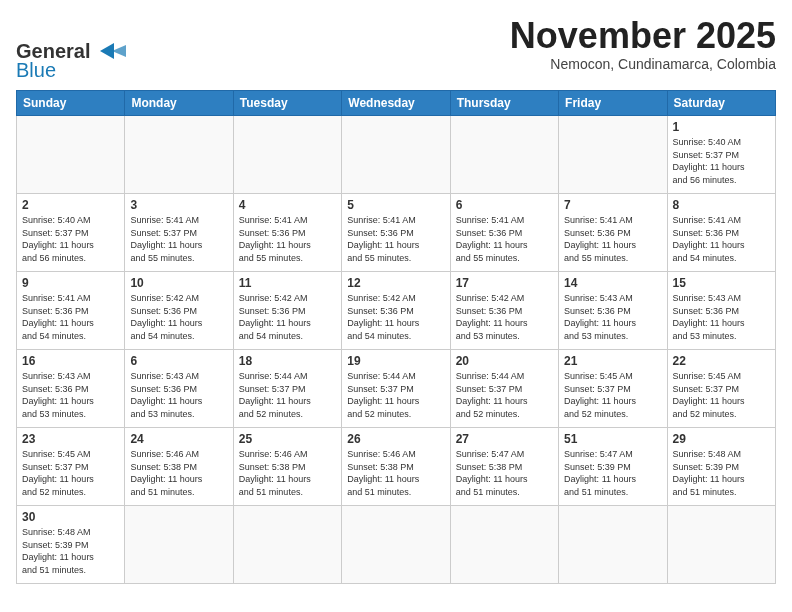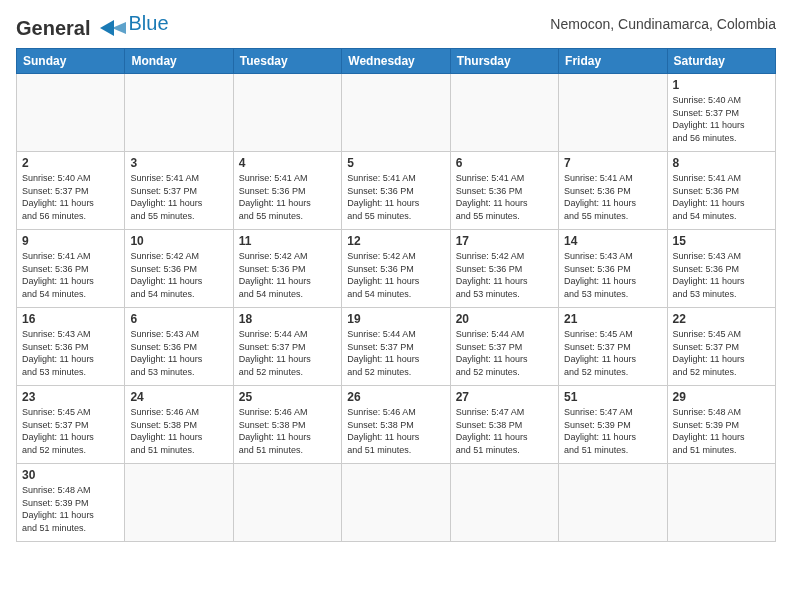--- a/index.html
+++ b/index.html
@@ -18,8 +18,9 @@
     }
     .logo {
       display: flex;
-      flex-direction: row;
+      flex-direction: column;
       align-items: flex-start;
+      margin-top: 23px;
     }
     .title-area {
       text-align: right;

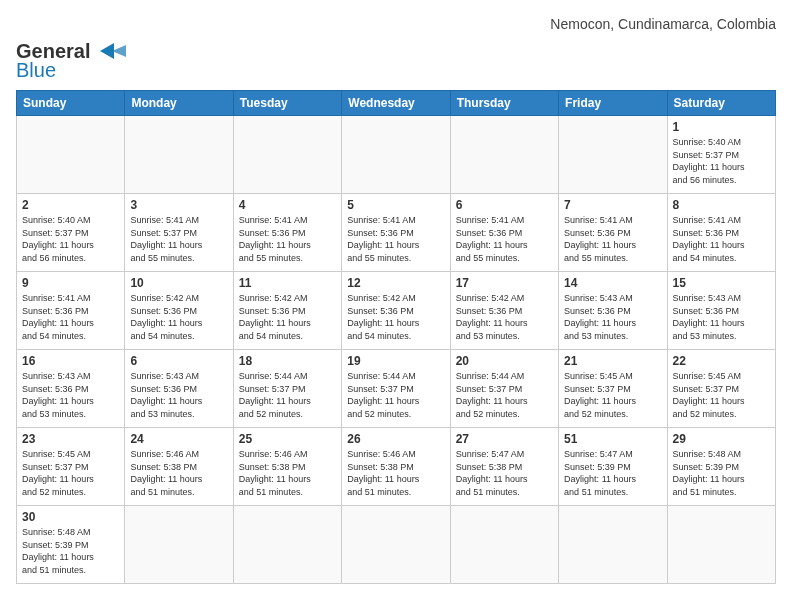--- a/index.html
+++ b/index.html
@@ -88,6 +88,7 @@
     <span style="font-size:20px;font-weight:normal;color:#1a7ab5;margin-top:-4px;">Blue</span>
   </div>
   <div class="title-area">
+    <div class="month-title">November 2025</div>
     <div class="subtitle">Nemocon, Cundinamarca, Colombia</div>
   </div>
 </div>

